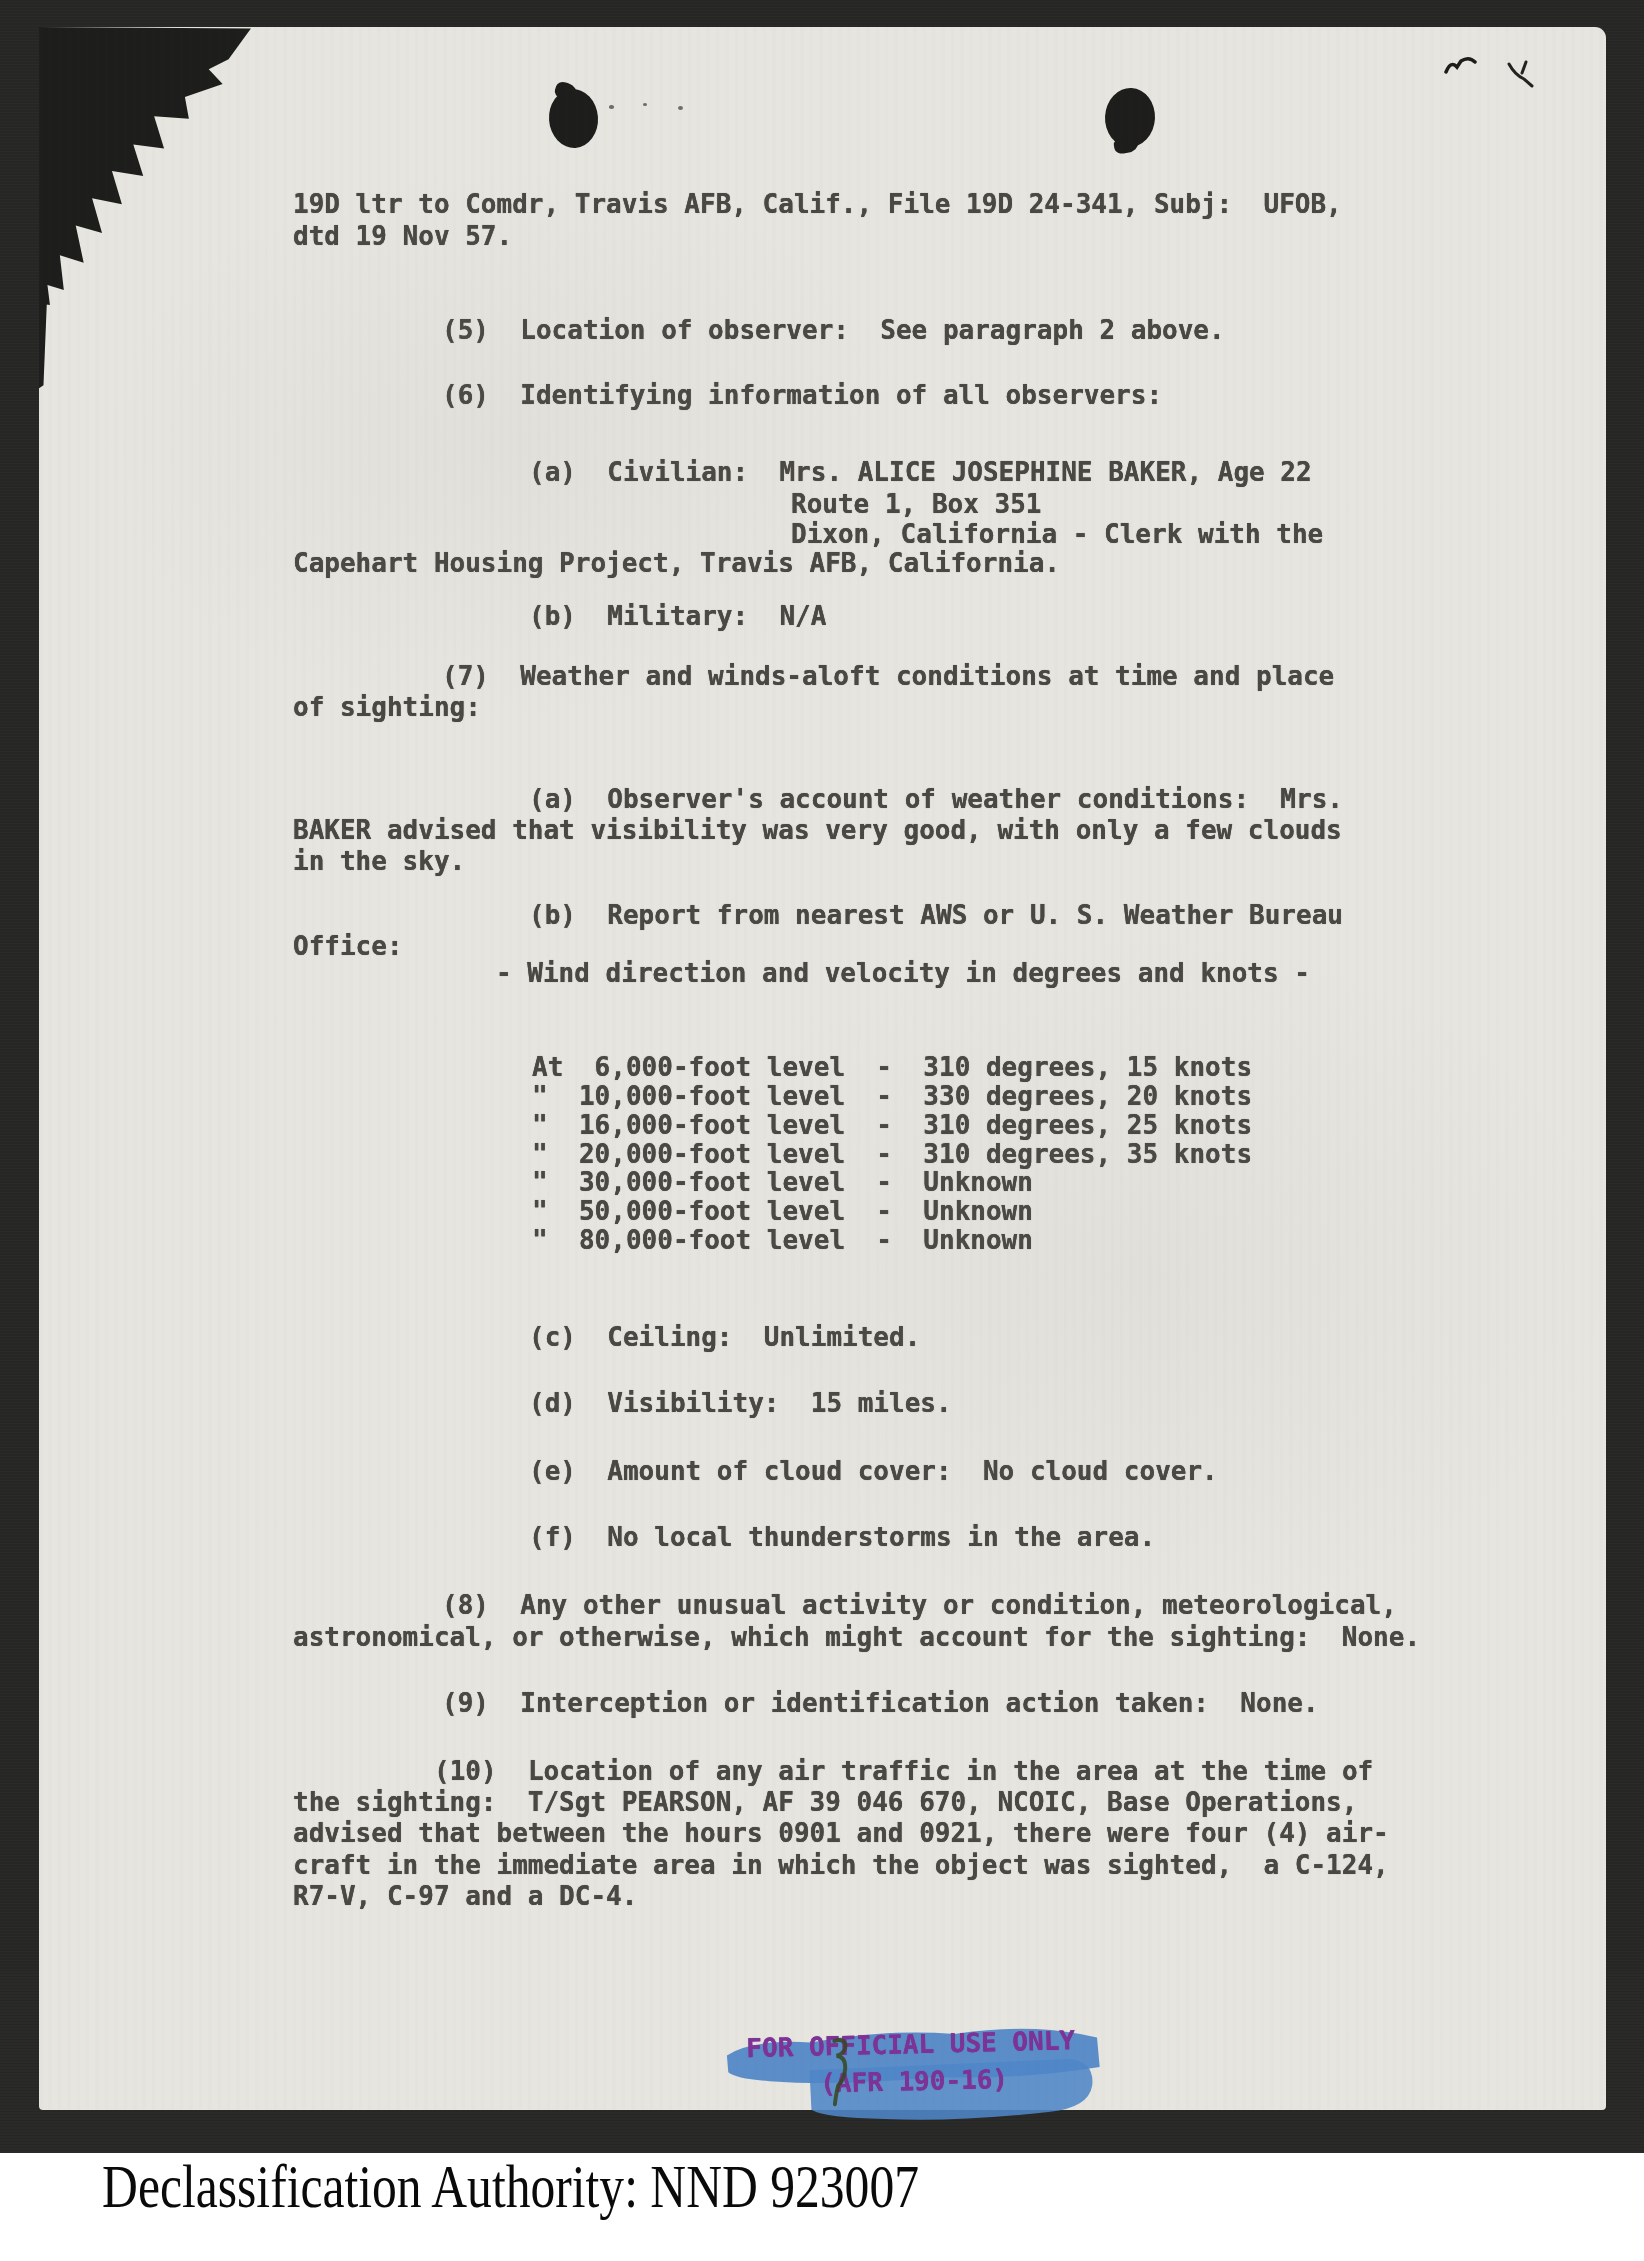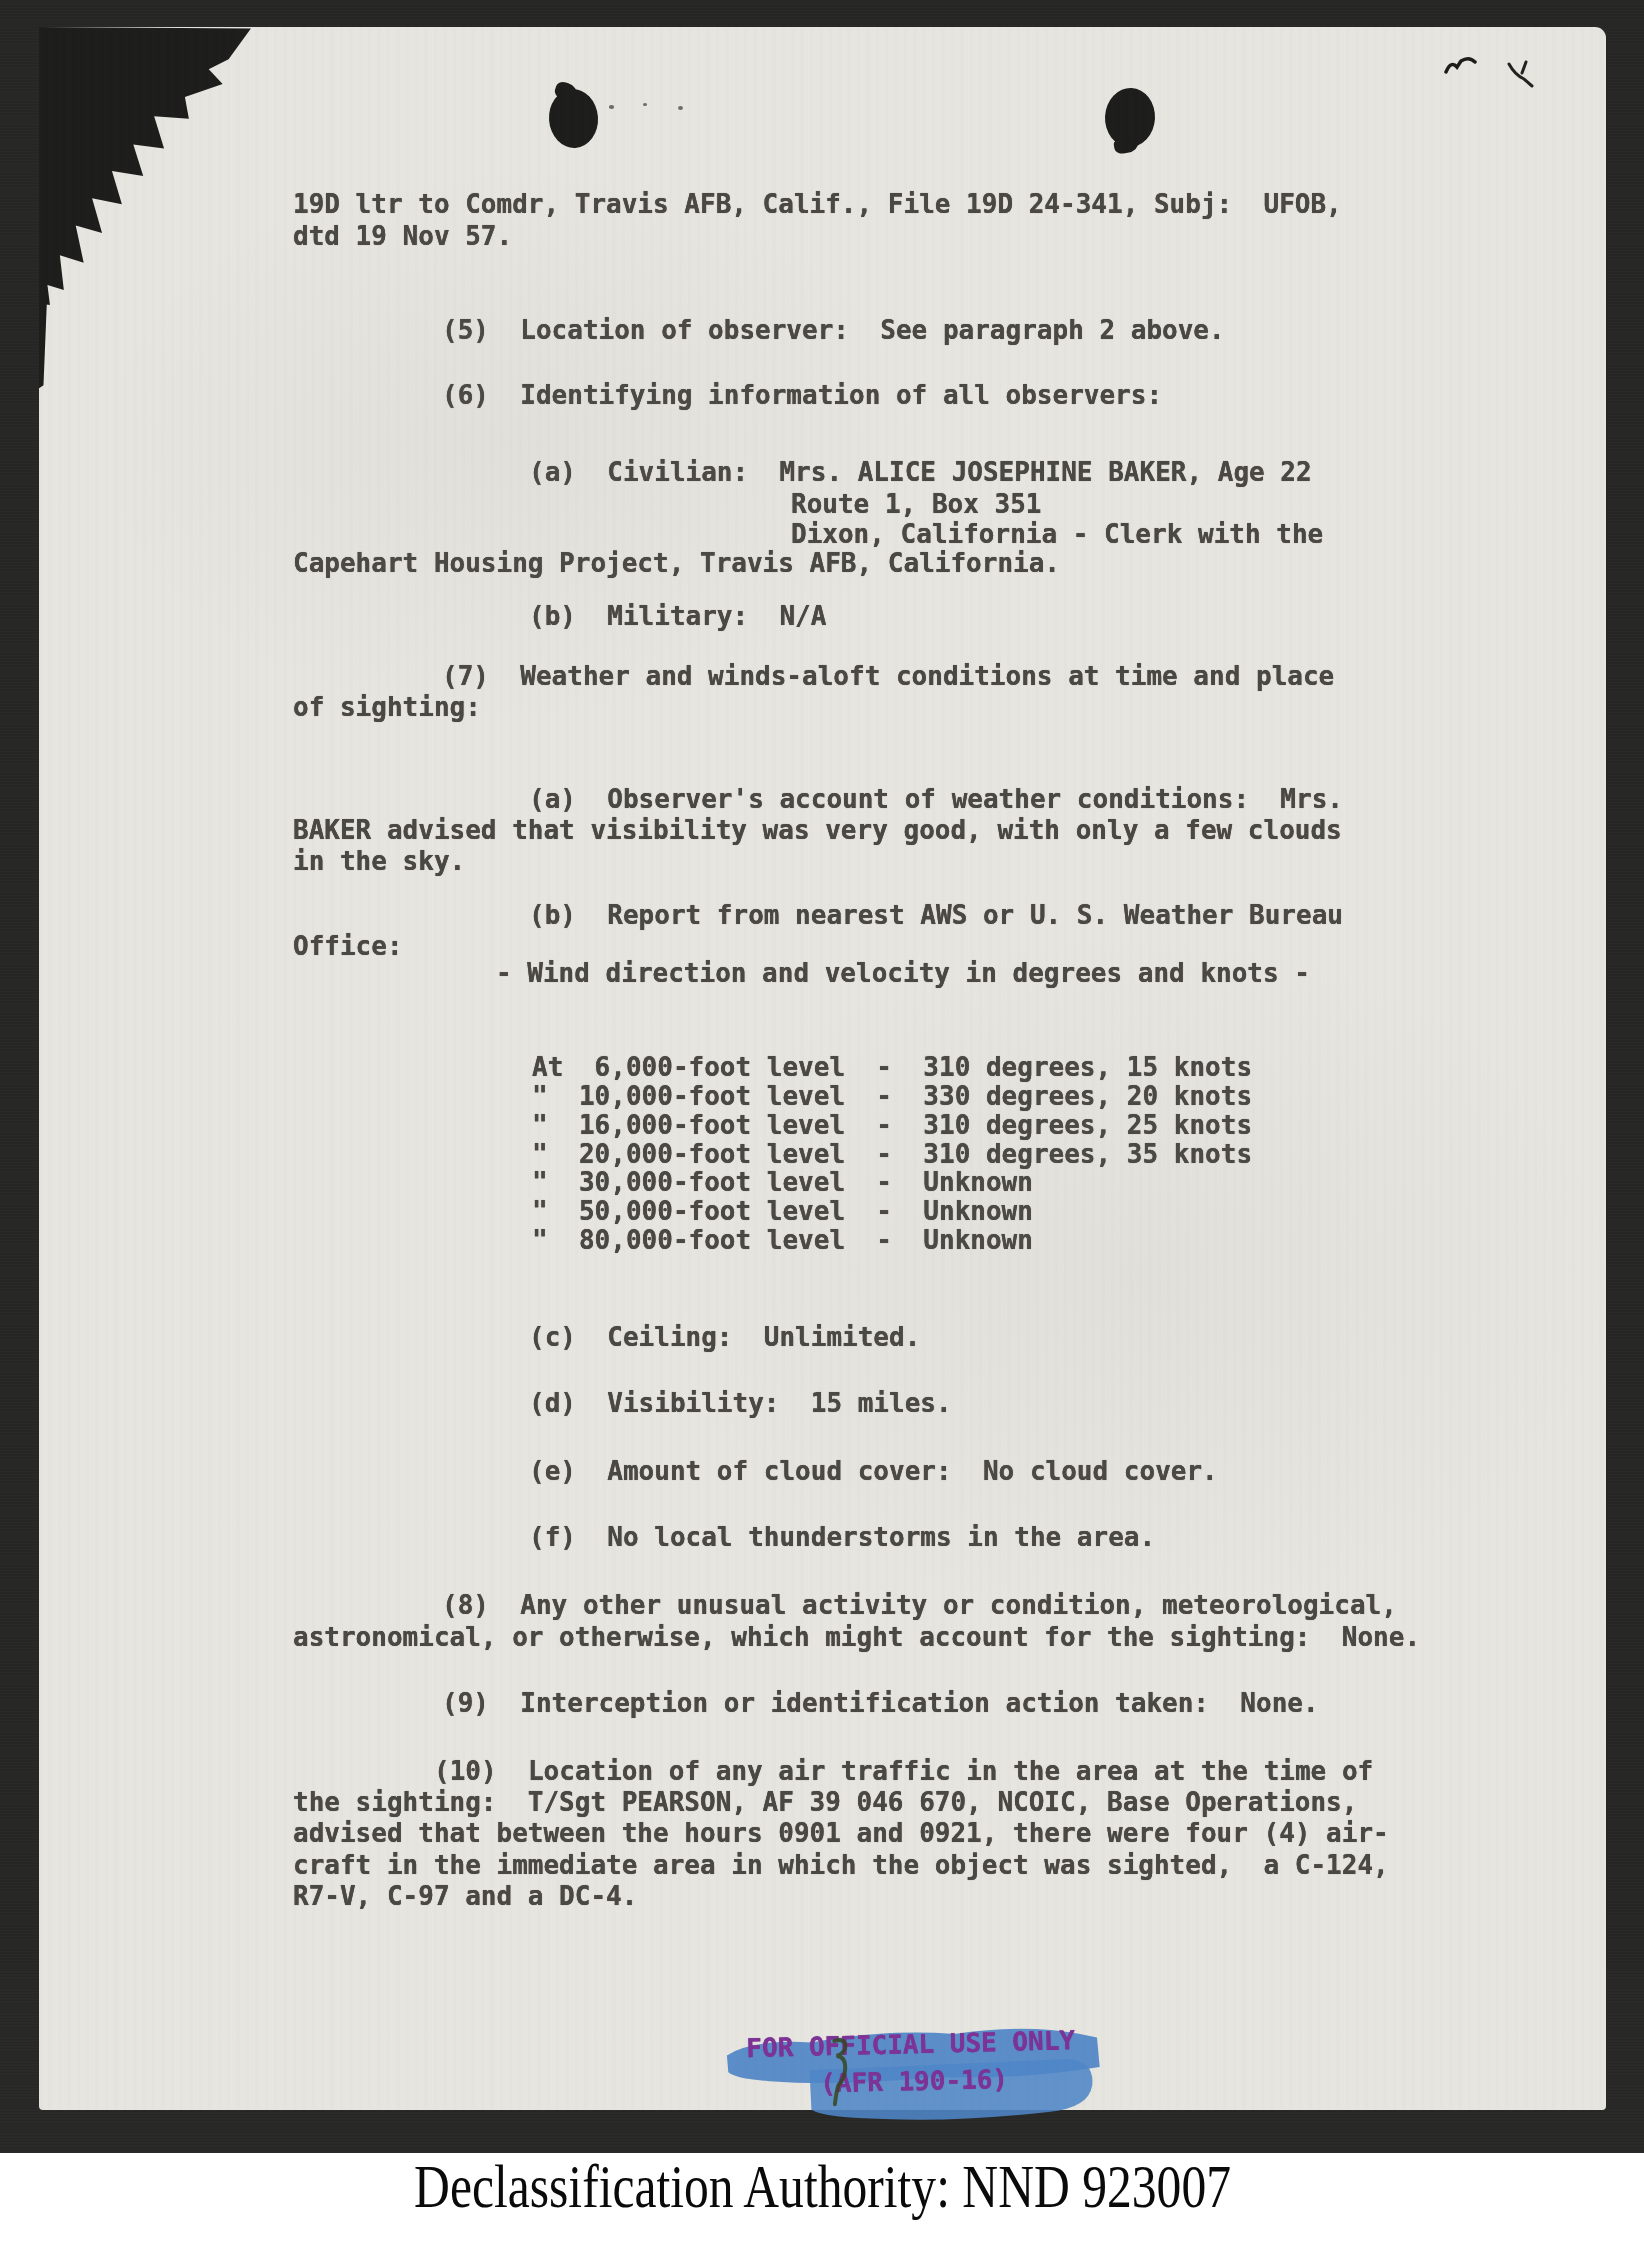--- a/index.html
+++ b/index.html
@@ -47,7 +47,7 @@
 
   
   .footer-band{position:absolute;left:0;top:2153px;width:1645px;height:76px;
-         background:#ffffff;display:flex;align-items:center;justify-content:center;}
+         background:#ffffff;display:flex;align-items:center;justify-content:flex-start;}
   .footer-text{font-family:"Liberation Serif","DejaVu Serif",serif;
          font-size:62px;color:#0a0a0a;white-space:pre;
          transform:scaleX(.8) translateY(-5px);transform-origin:center;}

